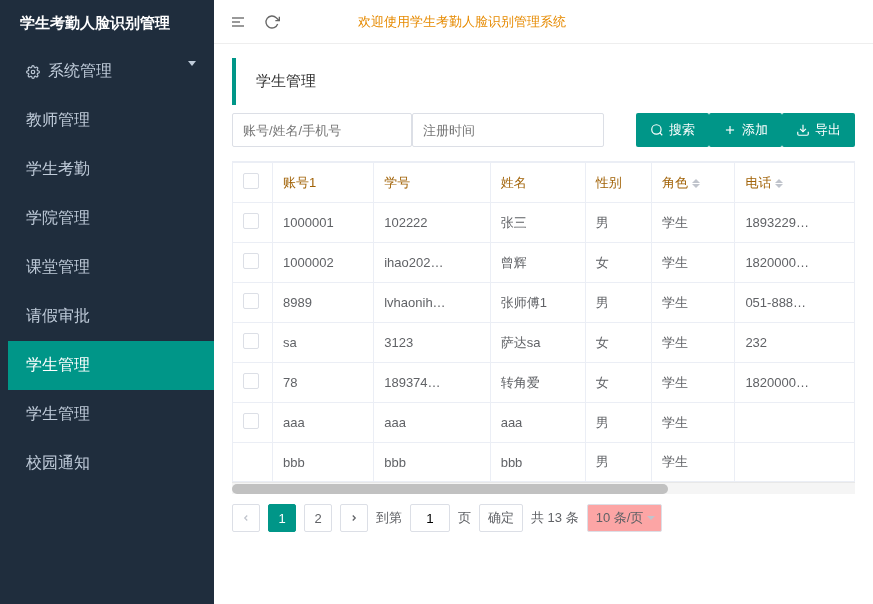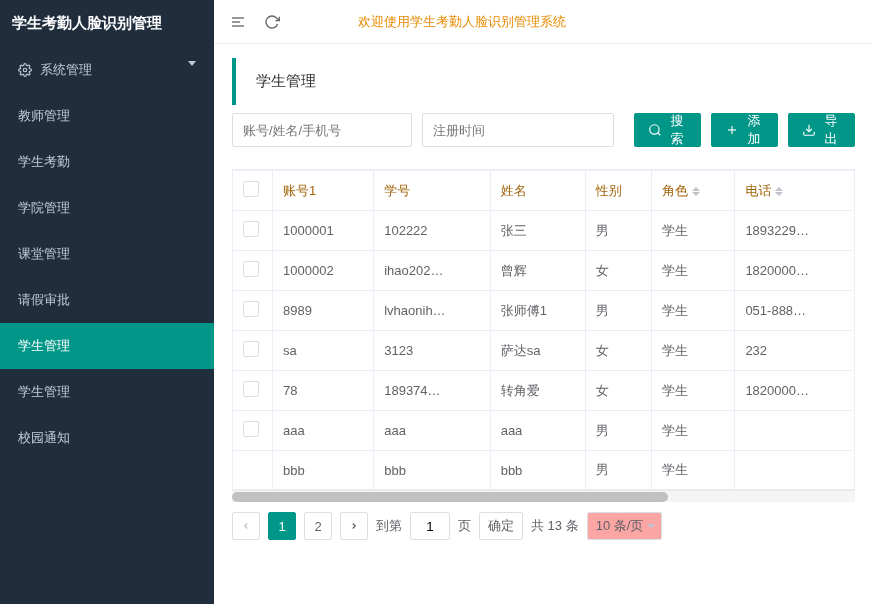--- a/index.html
+++ b/index.html
@@ -5,7 +5,7 @@
 * { margin: 0; padding: 0; box-sizing: border-box; }
 body { font-family: -apple-system, "Microsoft YaHei", Arial, sans-serif; font-size: 13px; color: #333; background: #fff; width: 873px; height: 604px; overflow: hidden; }
 .layout { display: flex; height: 100%; }
-.sidebar { width: 214px; background: #1f2d3d; color: #c0ccda; display: flex; flex-direction: column; }
+.sidebar { width: 214px; background: #1f2d3d; color: #c0ccda; display: flex; flex-direction: column; padding-left: 8px; }
 .sidebar-header { padding: 14px 12px; font-size: 15px; font-weight: 600; color: #fff; white-space: nowrap; overflow: hidden; }
 .menu-item { padding: 14px 18px; font-size: 13px; display: flex; align-items: flex-start; justify-content: space-between; cursor: pointer; color: #c0ccda; }
 .menu-item.has-icon { gap: 8px; }

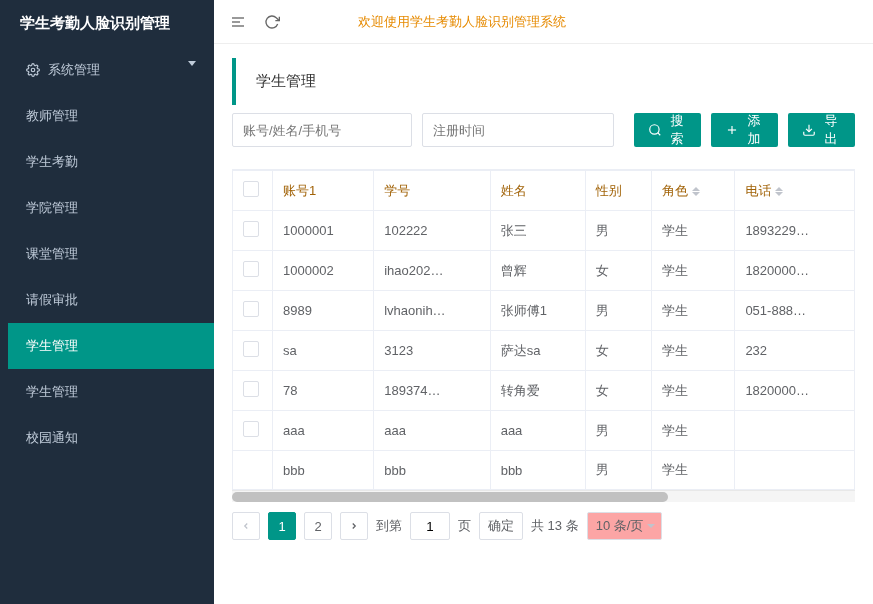--- a/index.html
+++ b/index.html
@@ -7,7 +7,7 @@
 .layout { display: flex; height: 100%; }
 .sidebar { width: 214px; background: #1f2d3d; color: #c0ccda; display: flex; flex-direction: column; padding-left: 8px; }
 .sidebar-header { padding: 14px 12px; font-size: 15px; font-weight: 600; color: #fff; white-space: nowrap; overflow: hidden; }
-.menu-item { padding: 14px 18px; font-size: 13px; display: flex; align-items: flex-start; justify-content: space-between; cursor: pointer; color: #c0ccda; }
+.menu-item { padding: 14px 18px; font-size: 16px; display: flex; align-items: flex-start; justify-content: space-between; cursor: pointer; color: #c0ccda; }
 .menu-item.has-icon { gap: 8px; }
 .menu-item .left { display: flex; align-items: center; gap: 8px; }
 .menu-item.active { background: #009688; color: #fff; }

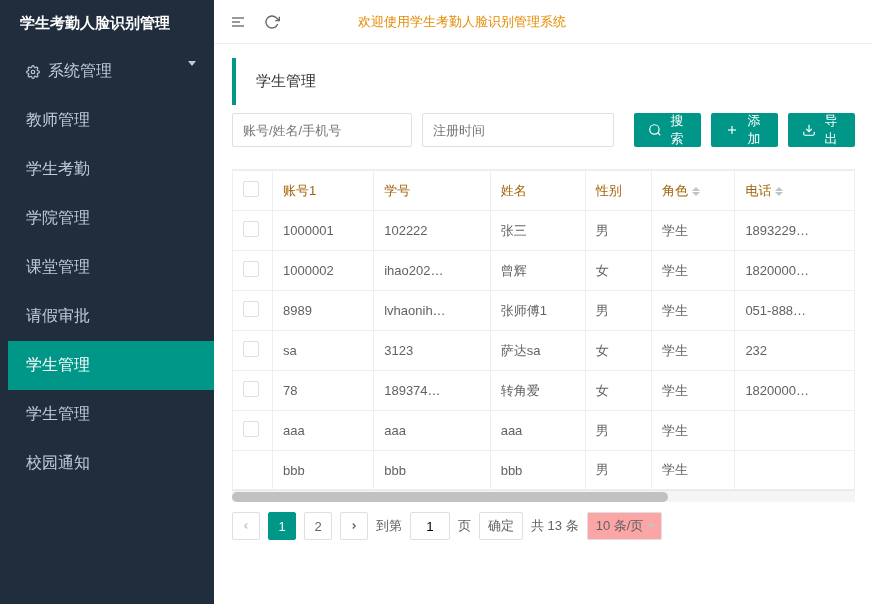--- a/index.html
+++ b/index.html
@@ -19,7 +19,7 @@
 .icon-btn { cursor: pointer; color: #666; display: inline-flex; }
 .page-title { padding: 14px 20px; font-size: 15px; border-left: 4px solid #009688; margin: 14px 18px 8px 18px; }
 .content { padding: 0 18px; flex: 1; min-height: 0; }
-.toolbar { display: flex; gap: 10px; margin-bottom: 22px; align-items: flex-end; }
+.toolbar { display: flex; gap: 0; margin-bottom: 14px; align-items: flex-end; }
 .input { height: 34px; border: 1px solid #dcdfe6; border-radius: 2px; padding: 0 10px; font-size: 13px; color: #606266; background: #fff; }
 .input.search { width: 180px; }
 .input.date { width: 192px; }

